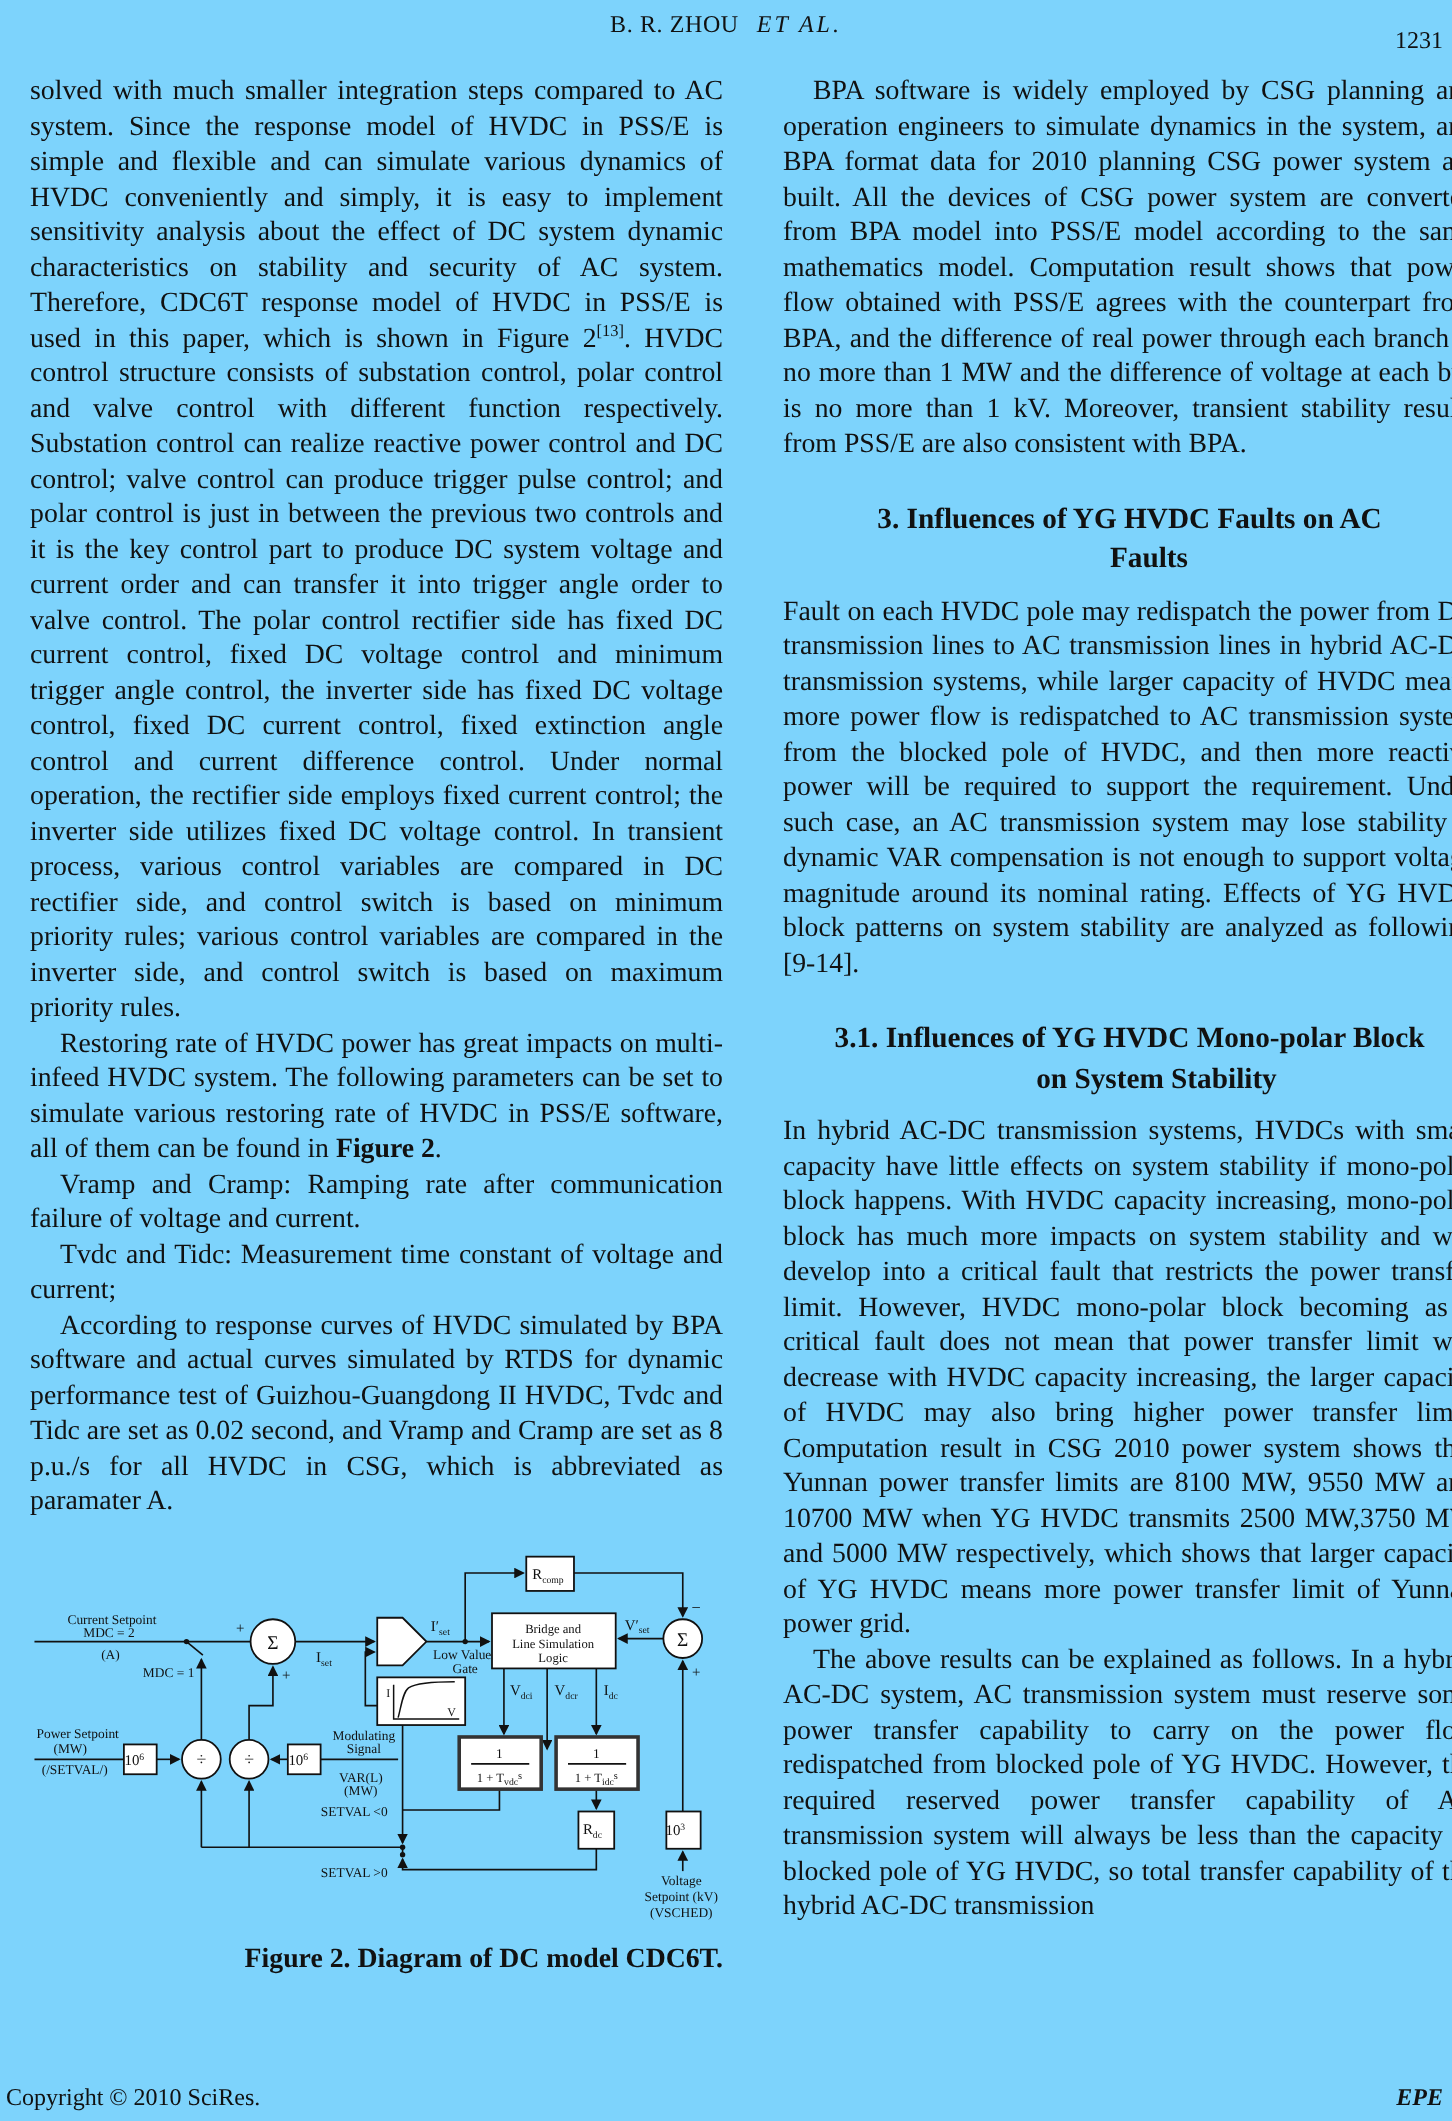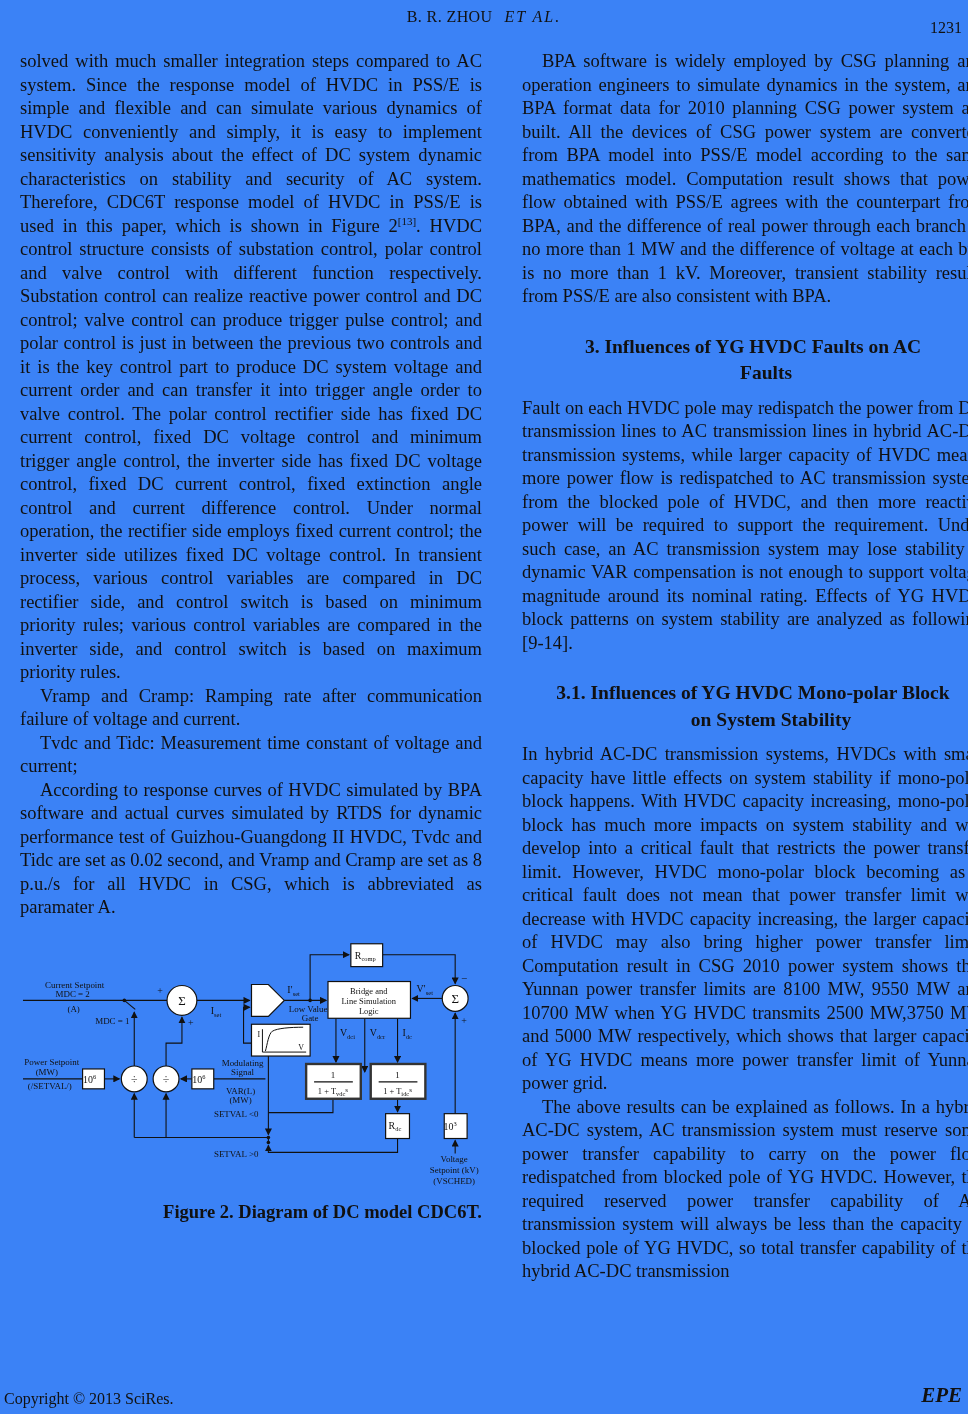--- a/index.html
+++ b/index.html
@@ -5,7 +5,7 @@
   html,body{margin:0;padding:0;background:#e8e8e8;}
   .page{
     position:relative;width:968px;height:1414px;margin:0 auto;
-    background:#3b82f6;color:#111;overflow:hidden;
+    background:#7dd3fc;color:#111;overflow:hidden;
     font-family:"Liberation Serif", serif;
   }
   

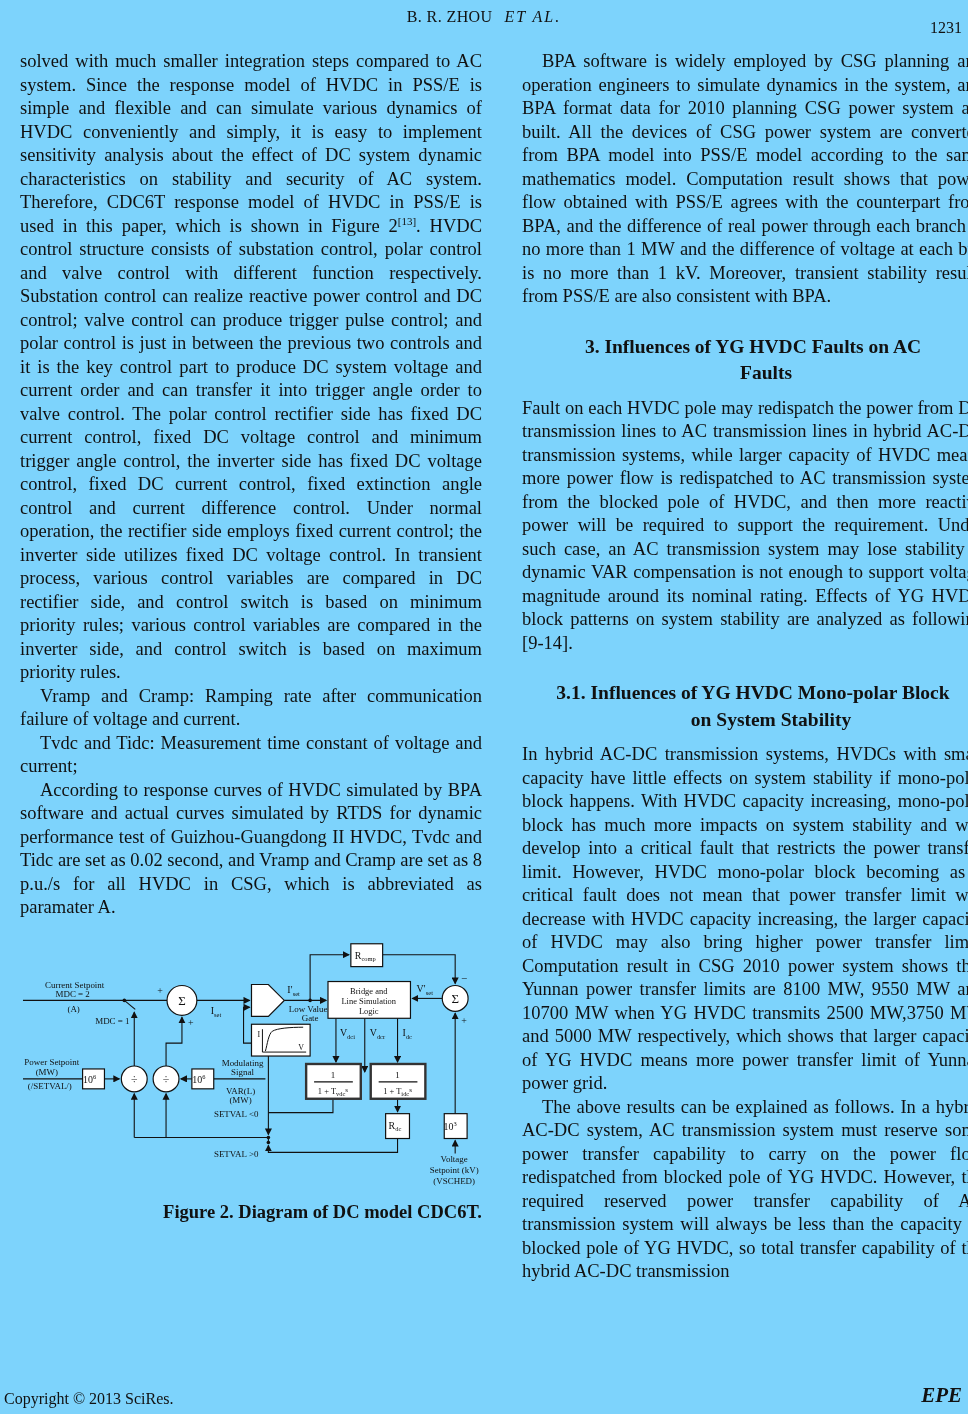--- a/index.html
+++ b/index.html
@@ -47,6 +47,7 @@
     <div class="col">
       <div id="left-paras">
           <p class="para"><span>solved with much smaller integration steps compared to AC system. Since the response model of HVDC in PSS/E is simple and flexible and can simulate various dynamics of HVDC conveniently and simply, it is easy to implement sensitivity analysis about the effect of DC system dynamic characteristics on stability and security of AC system. Therefore, CDC6T response model of HVDC in PSS/E is used in this paper, which is shown in Figure 2</span><sup>[13]</sup><span>. HVDC control structure consists of substation control, polar control and valve control with different function respectively. Substation control can realize reactive power control and DC control; valve control can produce trigger pulse control; and polar control is just in between the previous two controls and it is the key control part to produce DC system voltage and current order and can transfer it into trigger angle order to valve control. The polar control rectifier side has fixed DC current control, fixed DC voltage control and minimum trigger angle control, the inverter side has fixed DC voltage control, fixed DC current control, fixed extinction angle control and current difference control. Under normal operation, the rectifier side employs fixed current control; the inverter side utilizes fixed DC voltage control. In transient process, various control variables are compared in DC rectifier side, and control switch is based on minimum priority rules; various control variables are compared in the inverter side, and control switch is based on maximum priority rules.</span></p>
+          <p class="para ind"><span>Restoring rate of HVDC power has great impacts on multi-infeed HVDC system. The following parameters can be set to simulate various restoring rate of HVDC in PSS/E software, all of them can be found in </span><span style="font-weight: bold;">Figure 2</span><span>.</span></p>
           <p class="para ind"><span>Vramp and Cramp: Ramping rate after communication failure of voltage and current.</span></p>
           <p class="para ind"><span>Tvdc and Tidc: Measurement time constant of voltage and current;</span></p>
           <p class="para ind"><span>According to response curves of HVDC simulated by BPA software and actual curves simulated by RTDS for dynamic performance test of Guizhou-Guangdong II HVDC, Tvdc and Tidc are set as 0.02 second, and Vramp and Cramp are set as 8 p.u./s for all HVDC in CSG, which is abbreviated as paramater A.</span></p>

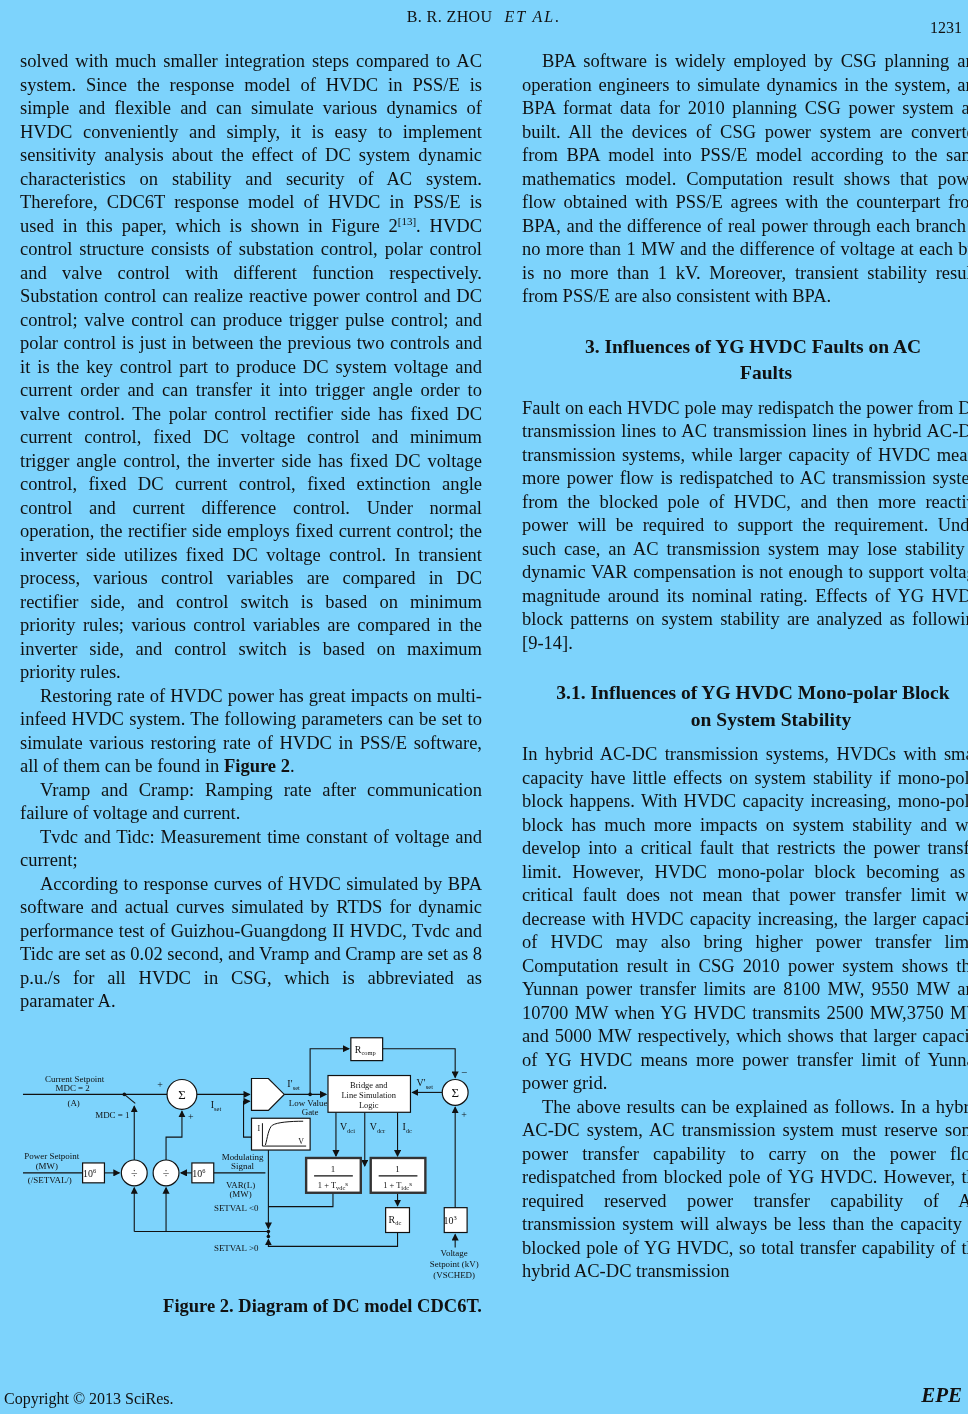--- a/index.html
+++ b/index.html
@@ -225,7 +225,7 @@
     </div>
   </div>
 
-  <div class="ftr-left">Copyright © 2013 SciRes.</div>
+  <div class="ftr-left">Copyright © 2010 SciRes.</div>
   <div class="ftr-right">EPE</div>
 </div>
 

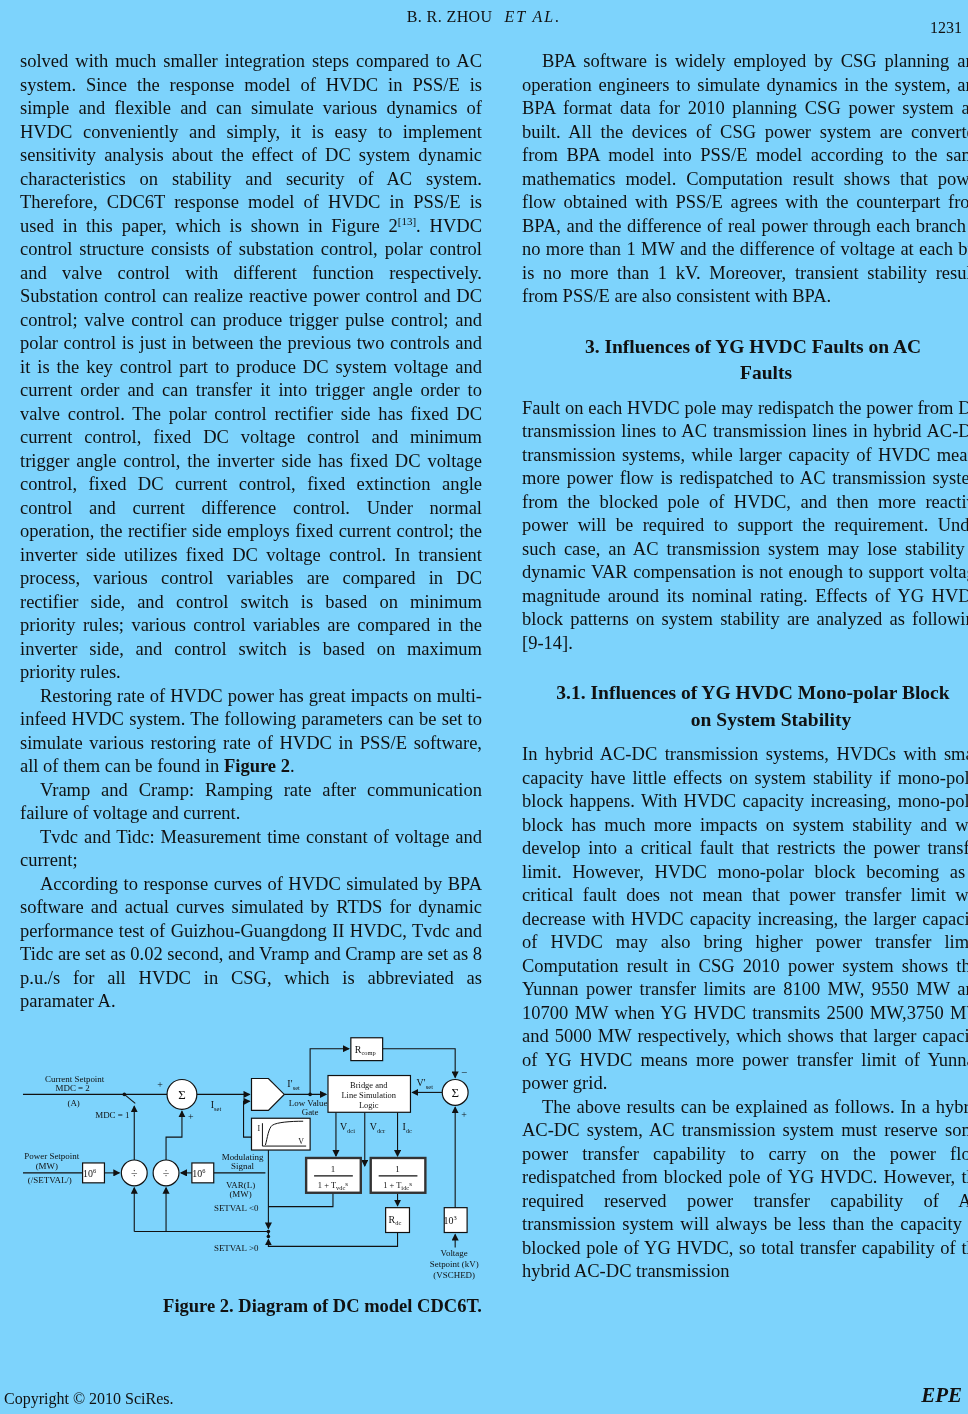--- a/index.html
+++ b/index.html
@@ -31,7 +31,7 @@
   svg.diagram .dot{fill:#111;stroke:none;}
   
   .ftr-left{position:absolute;bottom:6px;left:4px;font-size:16px;}
-  .ftr-right{position:absolute;bottom:6px;right:6px;font-size:21px;font-weight:bold;font-style:italic;}
+  .ftr-right{position:absolute;bottom:6px;right:6px;font-size:16px;font-weight:bold;font-style:italic;}
 </style>
 </head>
 <body>

